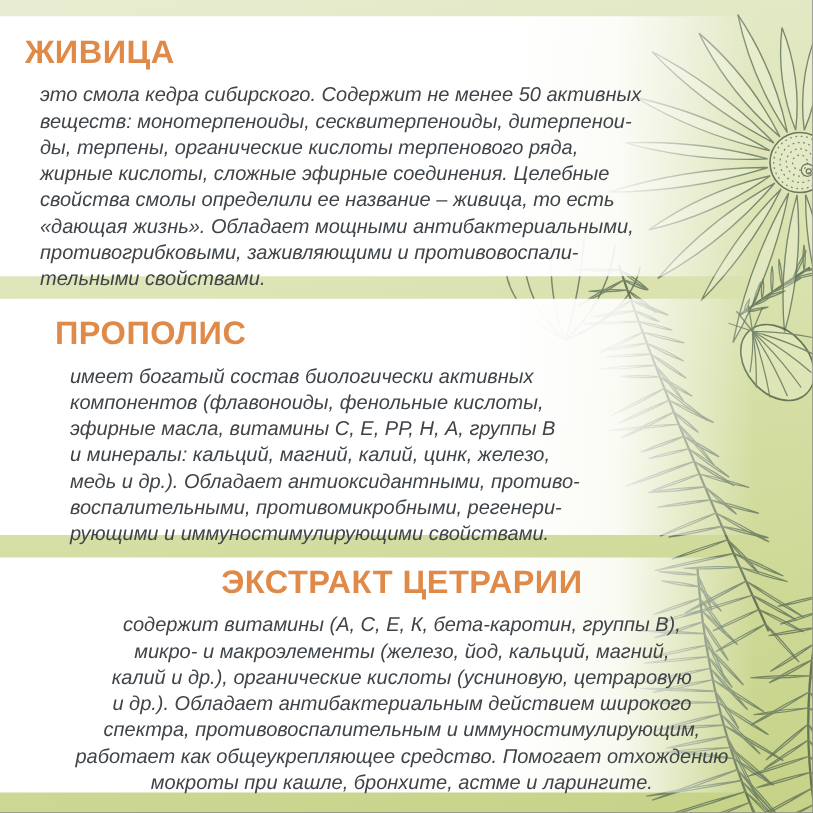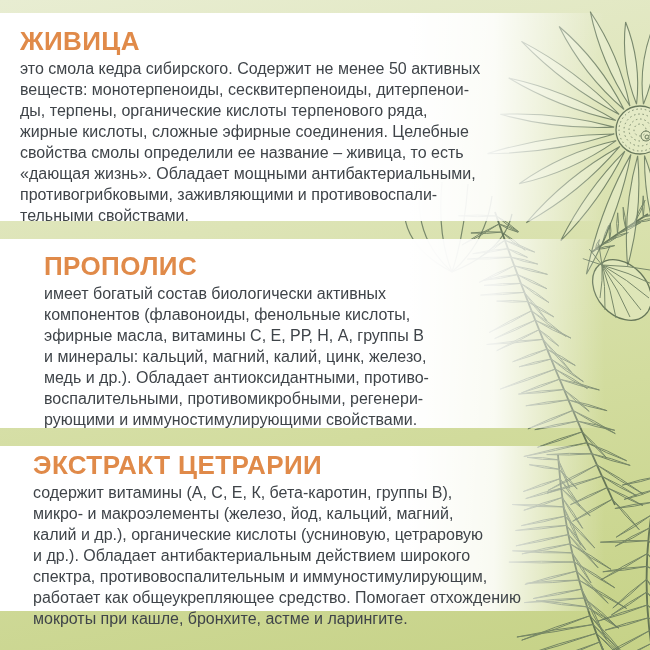--- a/index.html
+++ b/index.html
@@ -18,8 +18,8 @@
     color:#e08a49;letter-spacing:.4px;font-family:"Liberation Sans",sans-serif;
   }
   .panel p{
-    margin:0;font-size:16px;line-height:21px;font-weight:500;color:#3f4449;
-    white-space:pre-line;font-family:"Liberation Sans",sans-serif;
+    margin:12px;font-size:16px;line-height:21px;font-weight:500;color:#3f4449;
+    white-space:pre-line;font-family:"Liberation Sans",sans-serif;font-style:italic;
   }
   #panel-1{top:13px;height:208px;padding:15px 40px 0 20px;}
   #panel-2{top:239px;height:189px;padding:14px 40px 0 44px;}

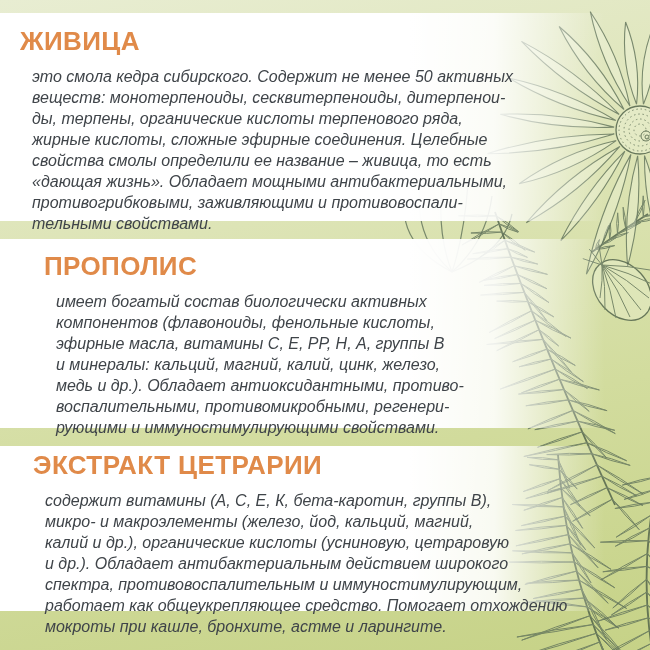--- a/index.html
+++ b/index.html
@@ -23,7 +23,7 @@
   }
   #panel-1{top:13px;height:208px;padding:15px 40px 0 20px;}
   #panel-2{top:239px;height:189px;padding:14px 40px 0 44px;}
-  #panel-3{top:446px;height:165px;padding:6px 40px 0 33px;}
+  #panel-3{top:446px;height:188px;padding:6px 40px 0 33px;text-align:center;}
 </style>
 </head>
 <body>

